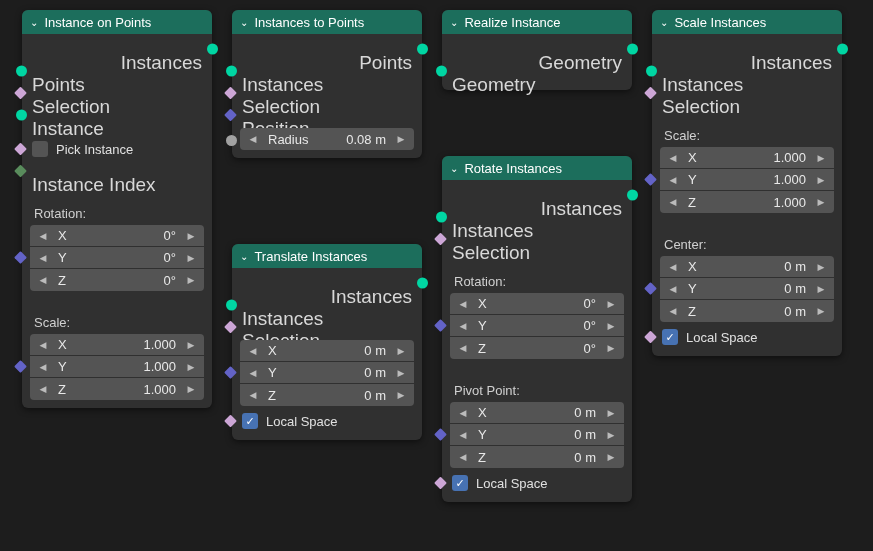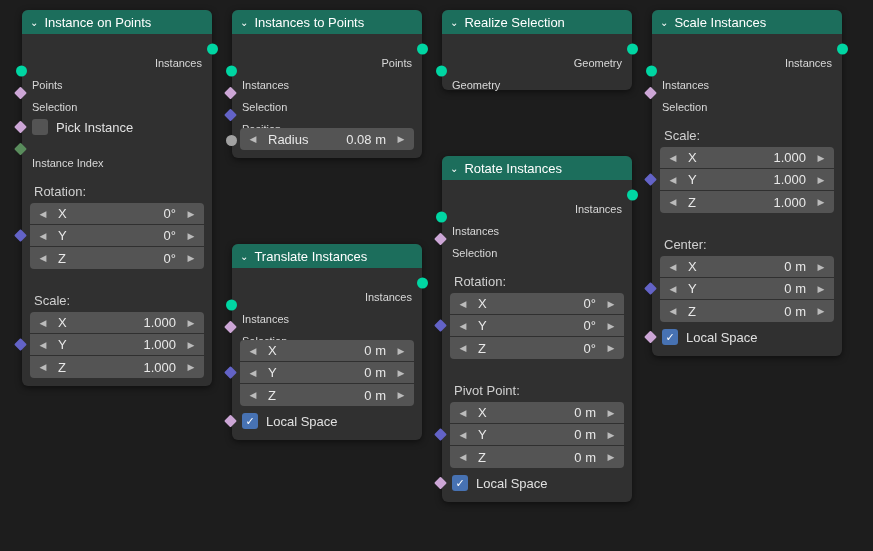--- a/index.html
+++ b/index.html
@@ -271,7 +271,7 @@
 <div class="node" style="left:442px; top:10px; width:190px;">
   <div class="node-header">
     <span class="chevron">⌄</span>
-    <span>Realize Selection</span>
+    <span>Realize Instance</span>
   </div>
   <div class="node-body">
     <div class="row out">

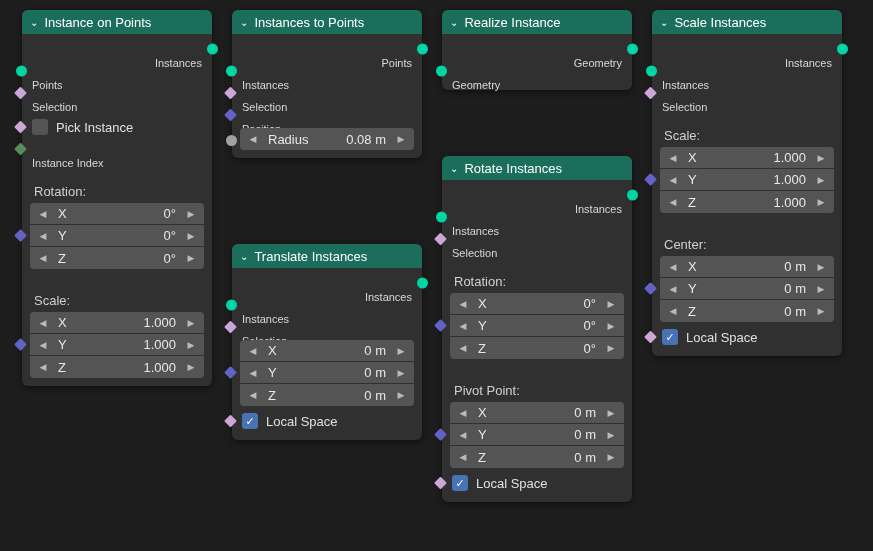--- a/index.html
+++ b/index.html
@@ -39,7 +39,7 @@
     padding: 0 10px;
   }
   .row.out { justify-content: flex-end; }
-  .row .label { color: #d8d8d8; font-size: 11px; margin-top: 28px; }
+  .row .label { color: #d8d8d8; font-size: 19px; margin-top: 28px; }
 
   .socket {
     position: absolute;

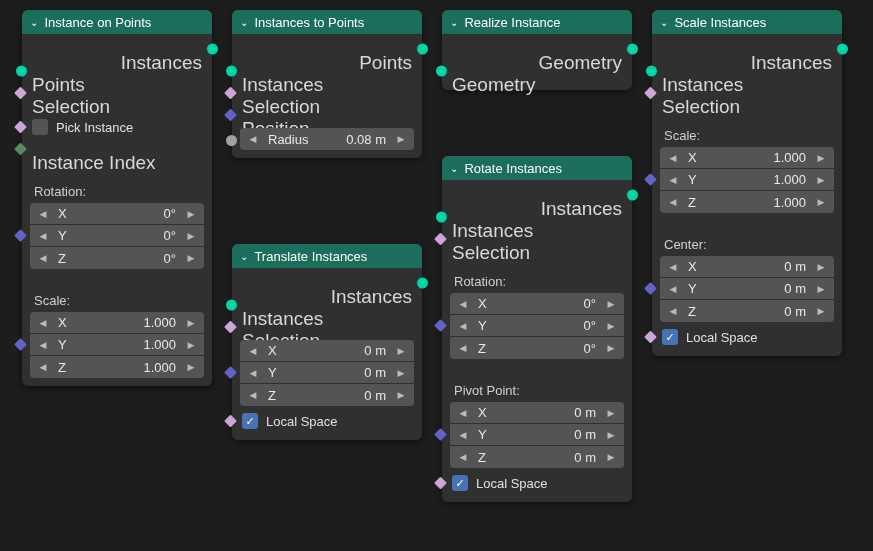--- a/index.html
+++ b/index.html
@@ -123,6 +123,10 @@
       <span class="socket left bool"></span>
       <span class="label">Selection</span>
     </div>
+    <div class="row">
+      <span class="socket left geom"></span>
+      <span class="label">Instance</span>
+    </div>
     <div class="checkbox-row">
       <span class="socket left bool"></span>
       <span class="checkbox"></span>

